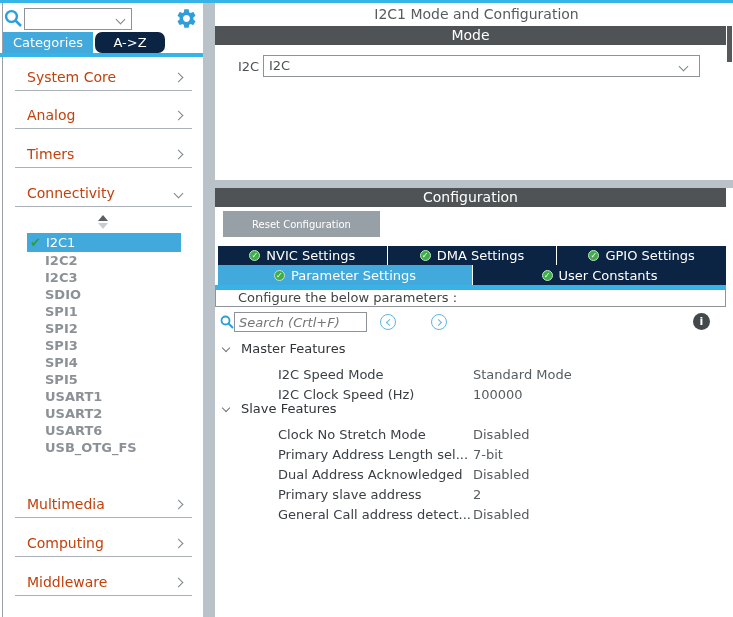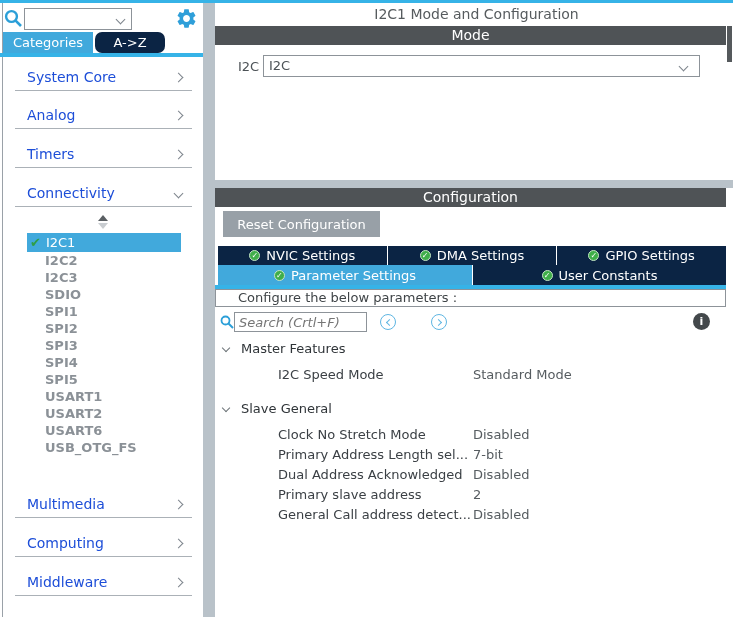--- a/index.html
+++ b/index.html
@@ -26,7 +26,7 @@
   .side-underline { position:absolute; left:0; top:50px; width:203px; height:4px; background:#36b3e7; }
 
   .side-sec { position:absolute; left:15px; width:177px; height:27px;
-              border-bottom:1px solid #abb1b7; font-size:14px; color:#1d4ed8;
+              border-bottom:1px solid #abb1b7; font-size:14px; color:#c2410c;
               line-height:26px; padding-left:12px; cursor:pointer; }
   .side-sec .chv { position:absolute; right:10px; top:10px; }
 

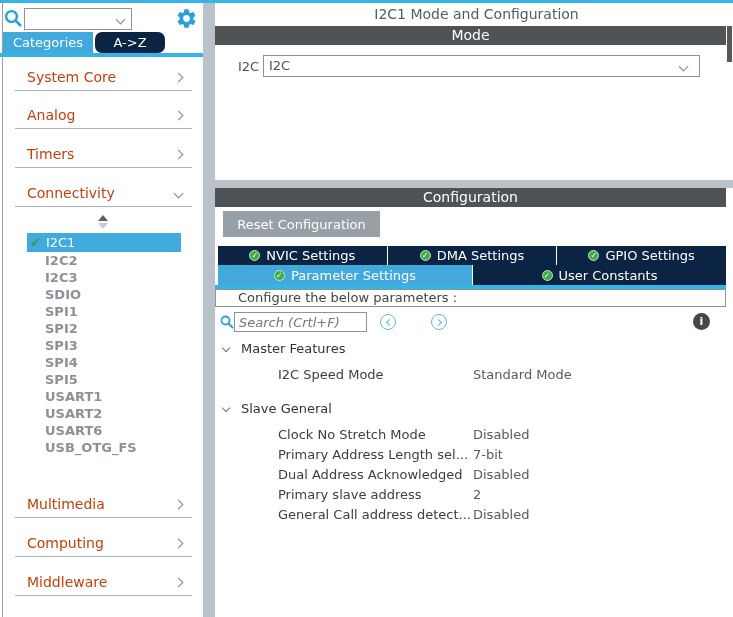--- a/index.html
+++ b/index.html
@@ -73,7 +73,7 @@
   .hsplit { position:absolute; left:215px; top:180px; width:518px; height:8px; background:#b9c2c9; }
 
   .reset-btn { position:absolute; left:223px; top:211px; width:157px; height:26px;
-               background:#98a0a7; border:none; color:#fff; font-size:13px;
+               background:#98a0a7; border:none; color:#fff; font-size:10px;
                font-family:inherit; text-align:center; cursor:pointer; }
 
   .tabs-row { position:absolute; left:218px; width:508px; display:flex; gap:1px; }

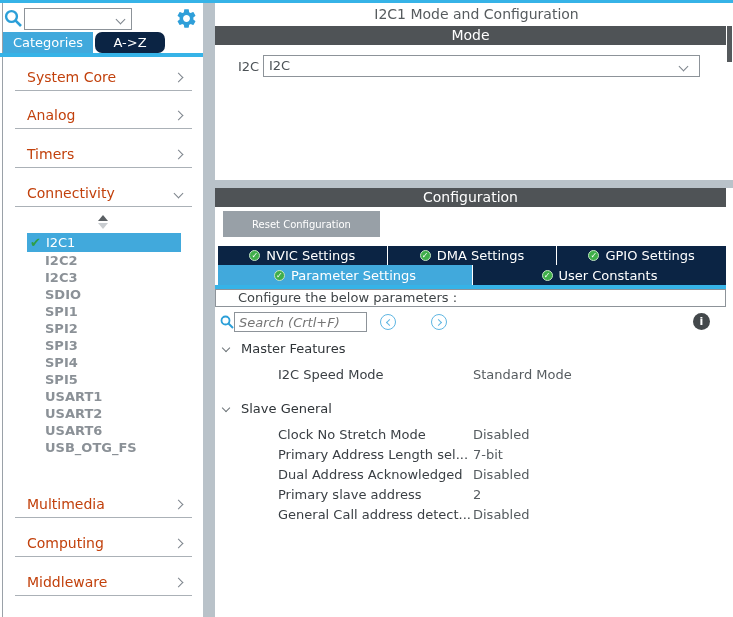--- a/index.html
+++ b/index.html
@@ -272,6 +272,10 @@
     <span class="tlabel">I2C Speed Mode</span>
     <span class="tvalue">Standard Mode</span>
   </div>
+  <div class="trow" style="top:379px">
+    <span class="tlabel">I2C Clock Speed (Hz)</span>
+    <span class="tvalue">100000</span>
+  </div>
   <div class="tgroup" style="top:399px">
     <span class="chv chv-d chv-sm"></span>
     <span class="tgname">Slave General</span>

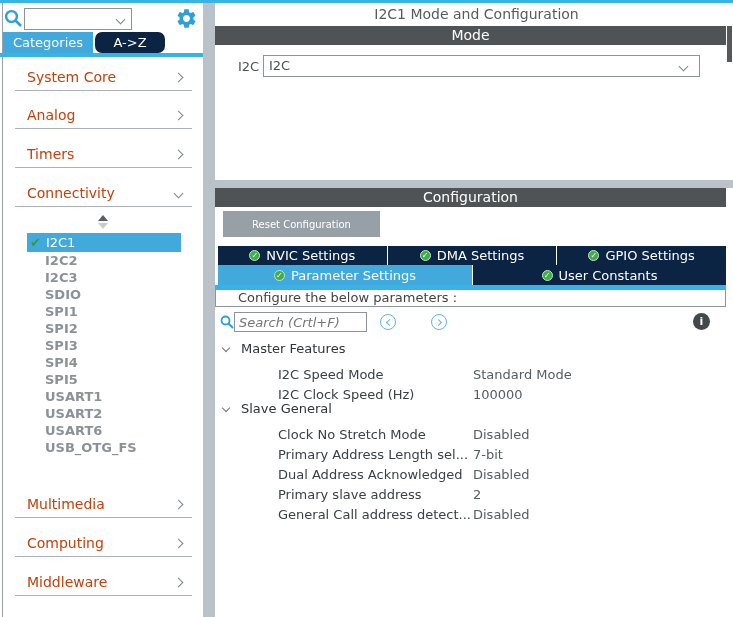--- a/index.html
+++ b/index.html
@@ -278,7 +278,7 @@
   </div>
   <div class="tgroup" style="top:399px">
     <span class="chv chv-d chv-sm"></span>
-    <span class="tgname">Slave General</span>
+    <span class="tgname">Slave Features</span>
   </div>
   <div class="trow" style="top:419px">
     <span class="tlabel">Clock No Stretch Mode</span>

